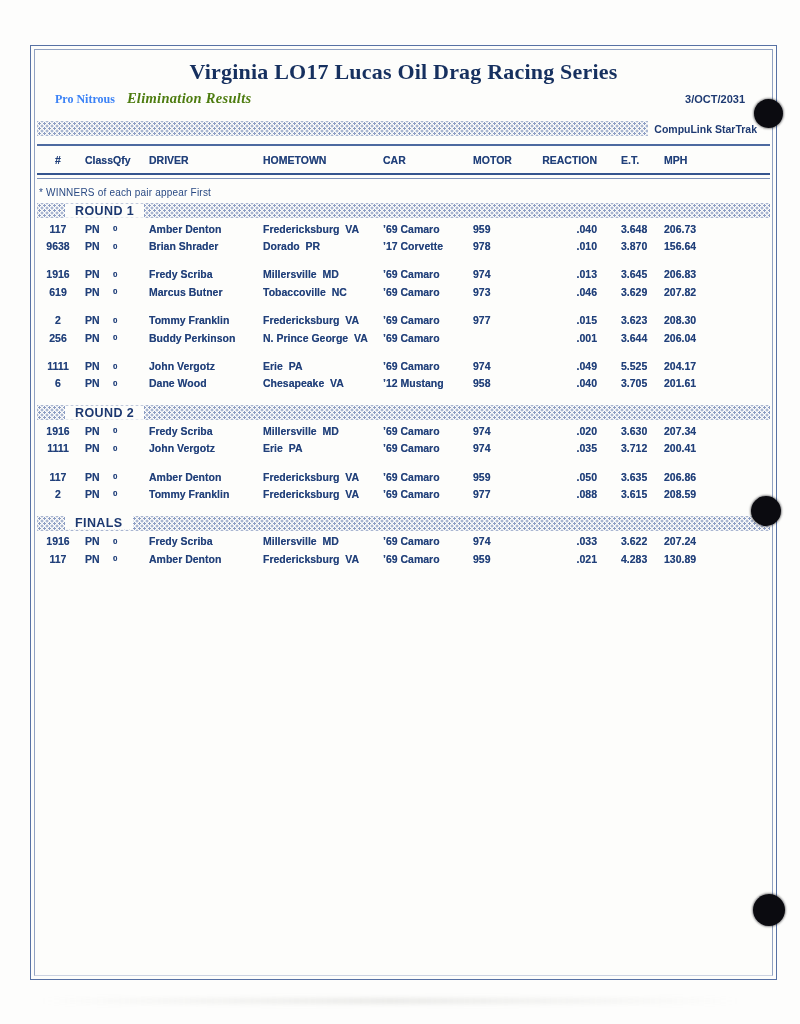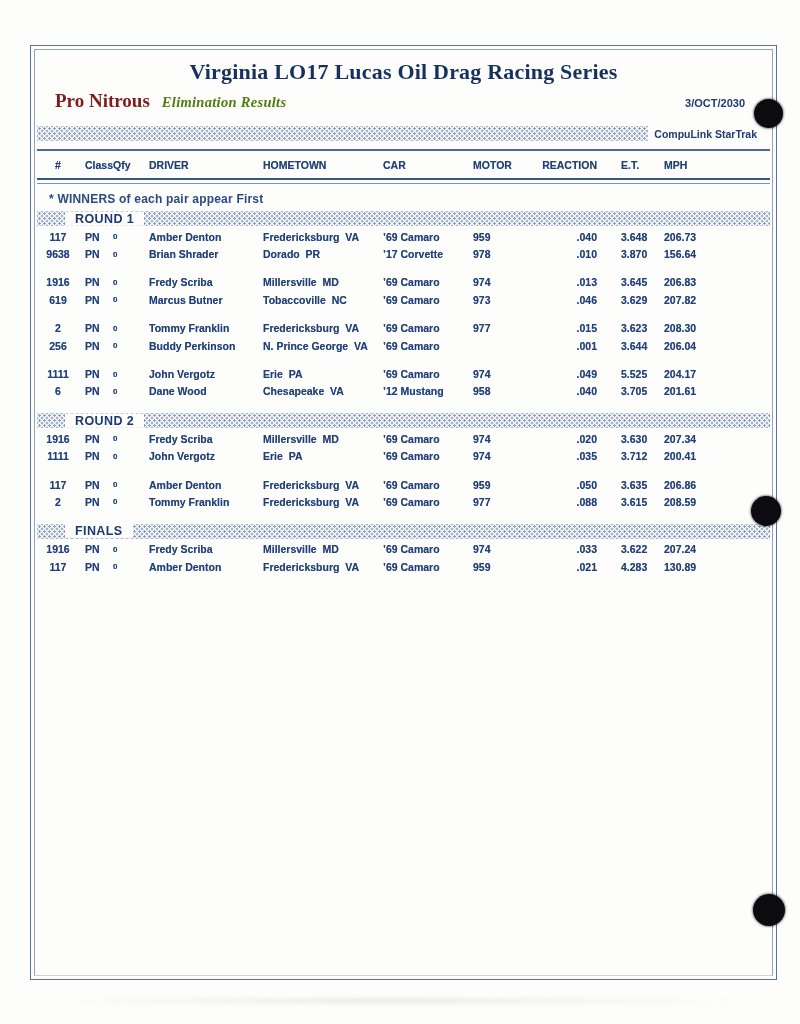--- a/index.html
+++ b/index.html
@@ -18,7 +18,7 @@
   .title { margin-top:15px; text-align:center; font-family:"Liberation Serif", serif;
            font-weight:bold; font-size:22px; line-height:22px; color:#16305f; letter-spacing:.2px; }
   .subhead { display:flex; align-items:baseline; margin-top:7px; padding-left:18px; }
-  .klass { font-family:"Liberation Serif", serif; font-weight:bold; font-size:19px; color:#7f1d1d; }
+  .klass { font-family:"Liberation Serif", serif; font-weight:bold; font-size:12px; color:#3b82f6; }
   .subtitle { font-family:"Liberation Serif", serif; font-weight:bold; font-style:italic;
               font-size:14.5px; color:#4d7c0f; margin-left:12px; letter-spacing:.3px; }
   .date { margin-left:auto; margin-right:25px; font-size:11px; font-weight:bold; color:#1e3a72; }

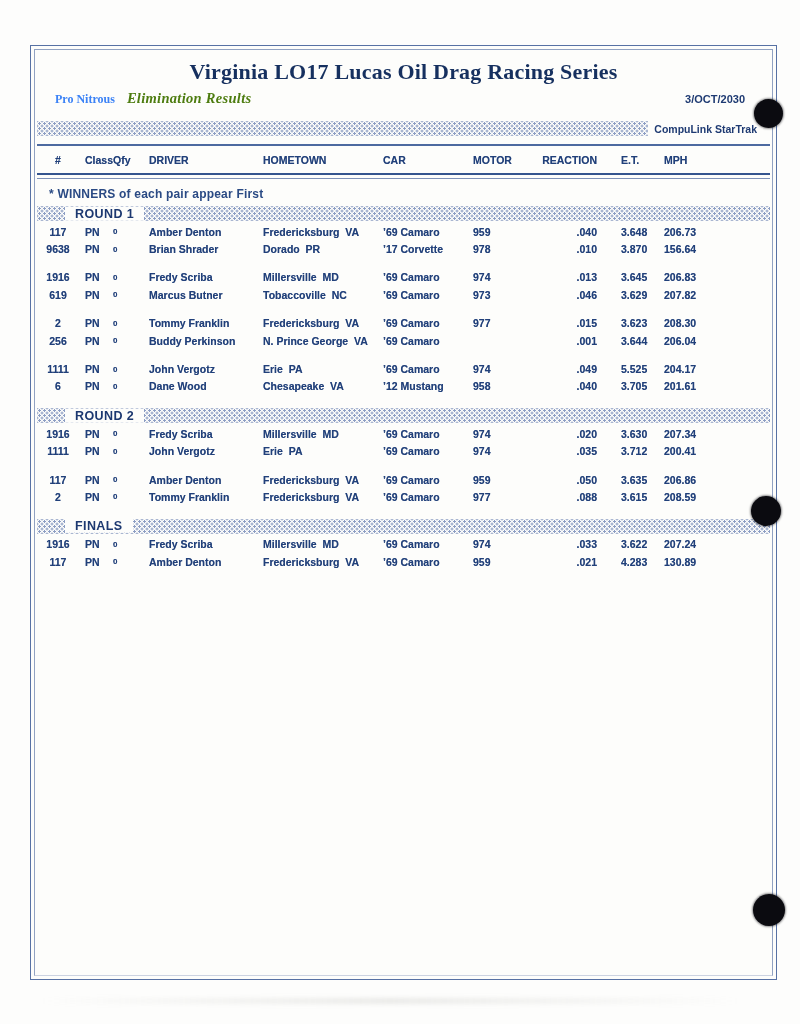--- a/index.html
+++ b/index.html
@@ -94,7 +94,7 @@
       <div class="subhead">
         <span class="klass">Pro Nitrous</span>
         <span class="subtitle">Elimination Results</span>
-        <span class="date">3/OCT/2030</span>
+        <span class="date">3/OCT/2031</span>
       </div>
 
       <div class="topbar-row">

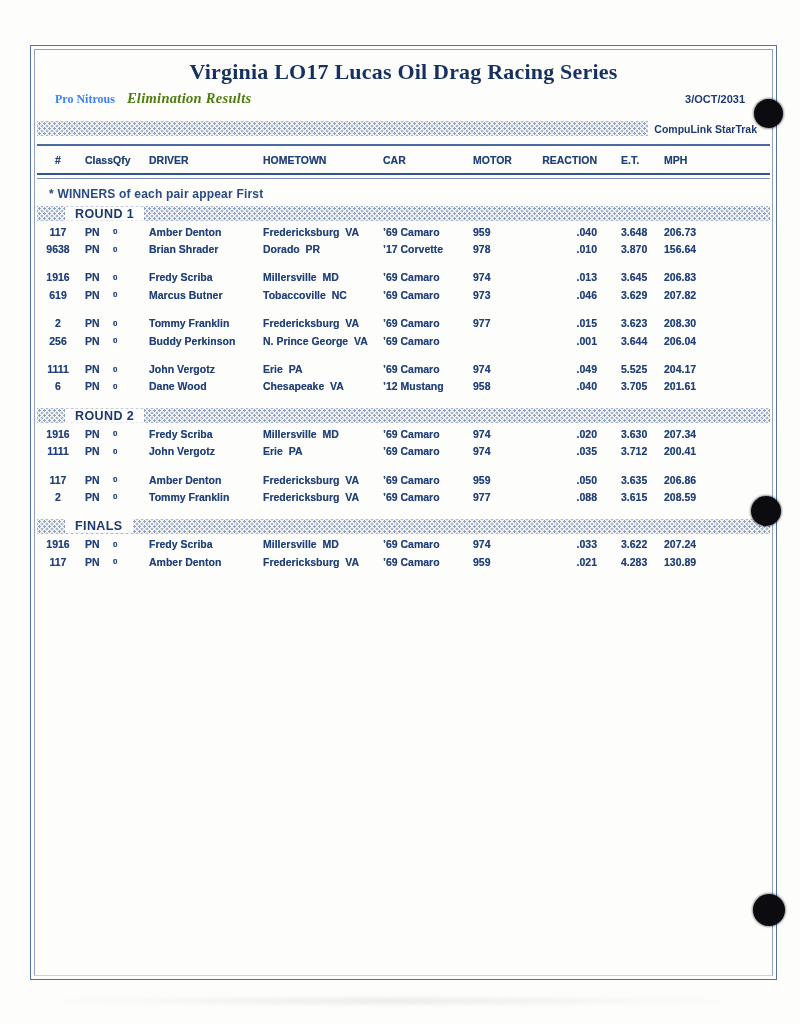--- a/index.html
+++ b/index.html
@@ -58,7 +58,7 @@
   .mph { padding-left:1px; }
   .c.qfy { font-size:8px; }
 
-  .note { margin-top:8px; margin-left:12px; font-size:12px; font-weight:bold;
+  .note { margin-top:8px; margin-left:2px; font-size:10px; font-weight:normal;
           color:#2a4a84; letter-spacing:.2px; }
 
   

